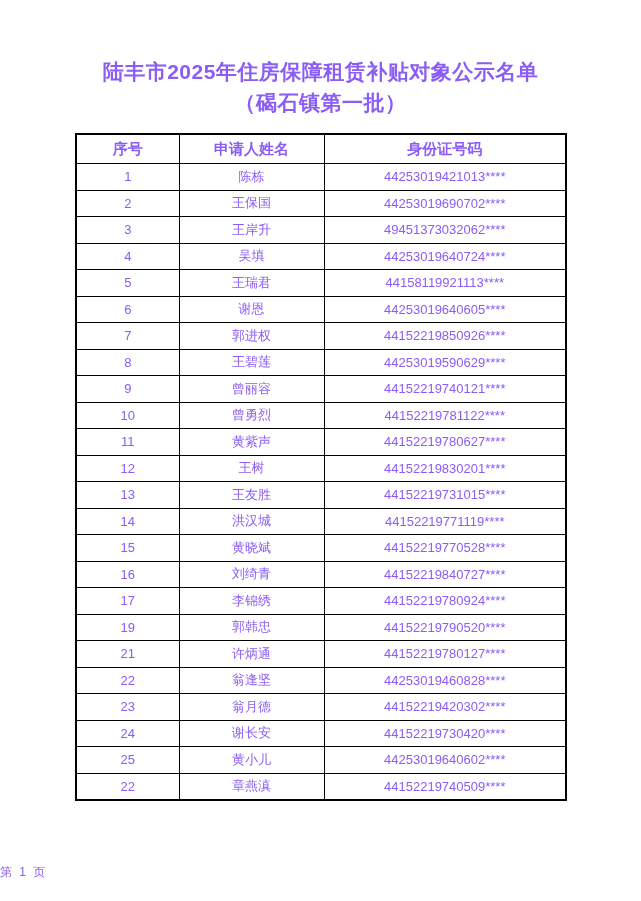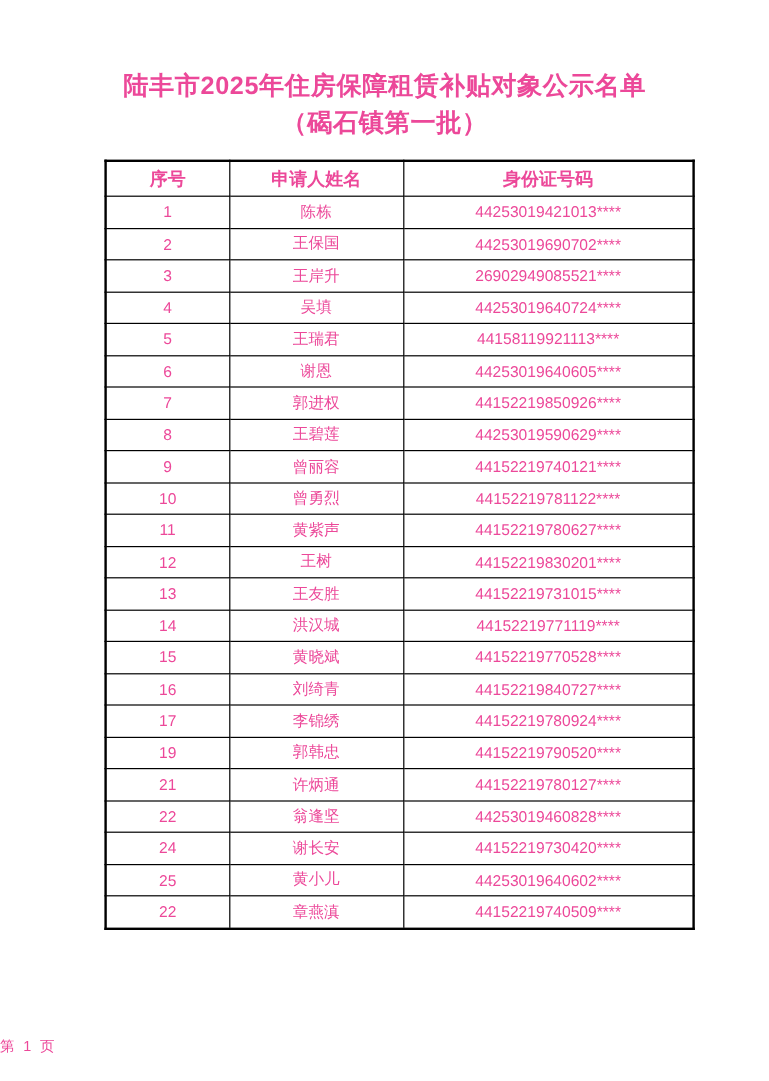--- a/index.html
+++ b/index.html
@@ -13,7 +13,7 @@
     height: 901px;
     background: #ffffff;
     font-family: "Liberation Sans", sans-serif;
-    color: #ec4899;
+    color: #8b5cf6;
     overflow: hidden;
   }
   .title {

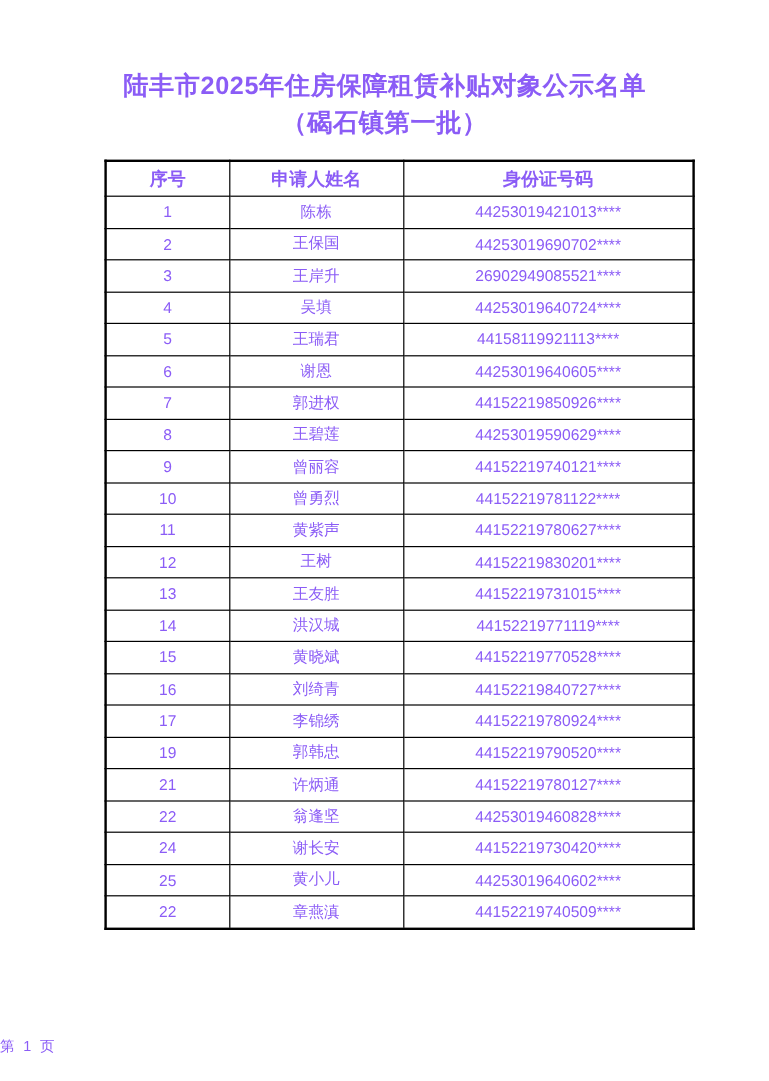--- a/index.html
+++ b/index.html
@@ -30,7 +30,7 @@
   table.list {
     position: absolute;
     top: 133px;
-    left: 87px;
+    left: 75px;
     width: 490px;
     border-collapse: collapse;
     table-layout: fixed;

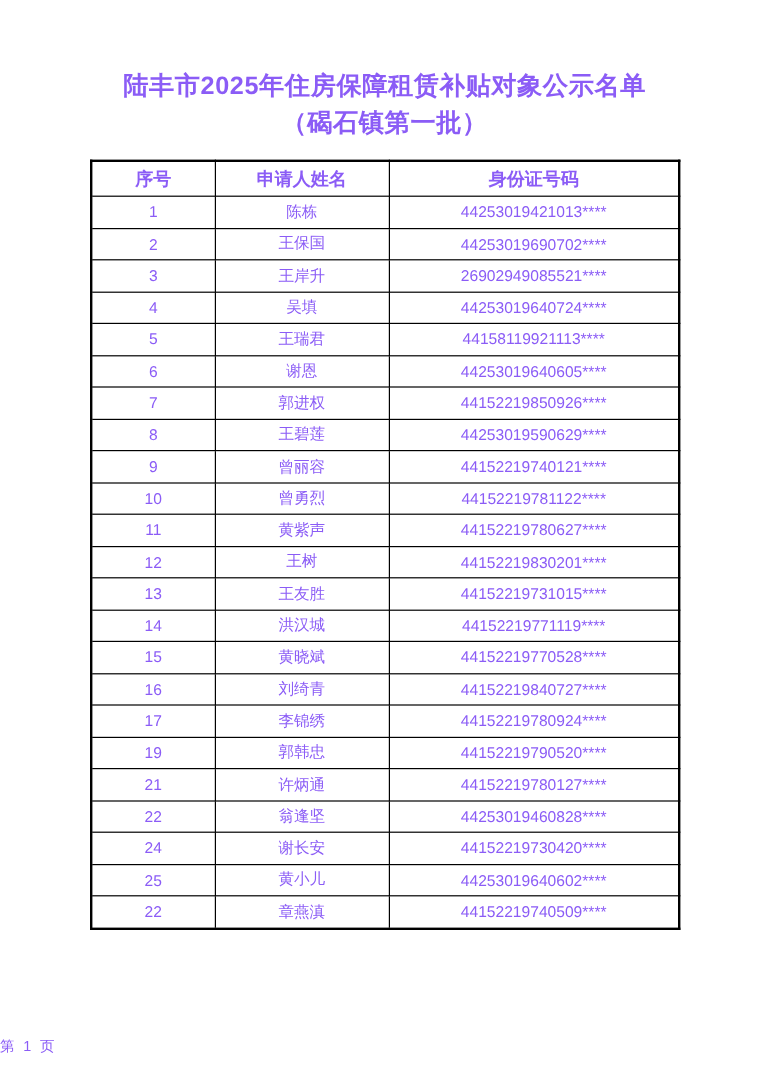--- a/index.html
+++ b/index.html
@@ -104,7 +104,7 @@
         <tr>
           <td>3</td>
           <td>王岸升</td>
-          <td>26902949085521****</td>
+          <td>49451373032062****</td>
         </tr>
         <tr>
           <td>4</td>

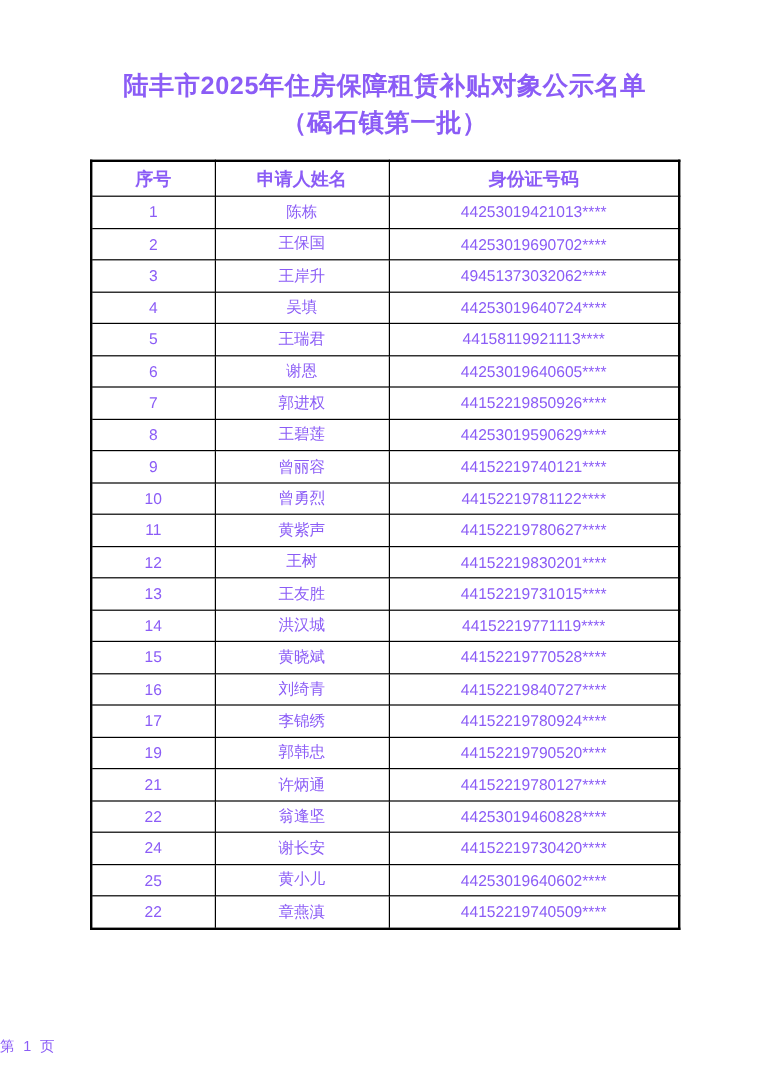--- a/index.html
+++ b/index.html
@@ -192,6 +192,11 @@
           <td>44253019460828****</td>
         </tr>
         <tr>
+          <td>23</td>
+          <td>翁月德</td>
+          <td>44152219420302****</td>
+        </tr>
+        <tr>
           <td>24</td>
           <td>谢长安</td>
           <td>44152219730420****</td>

